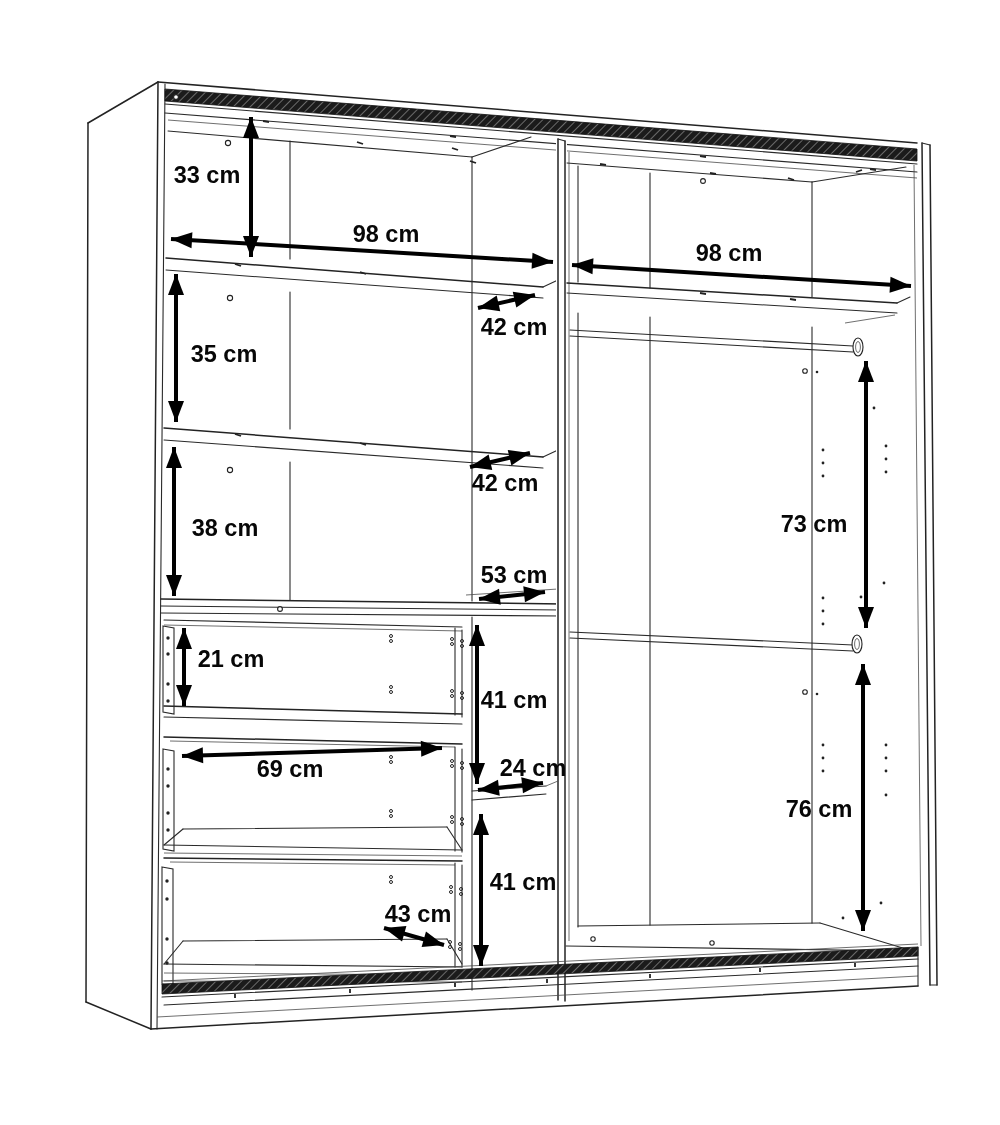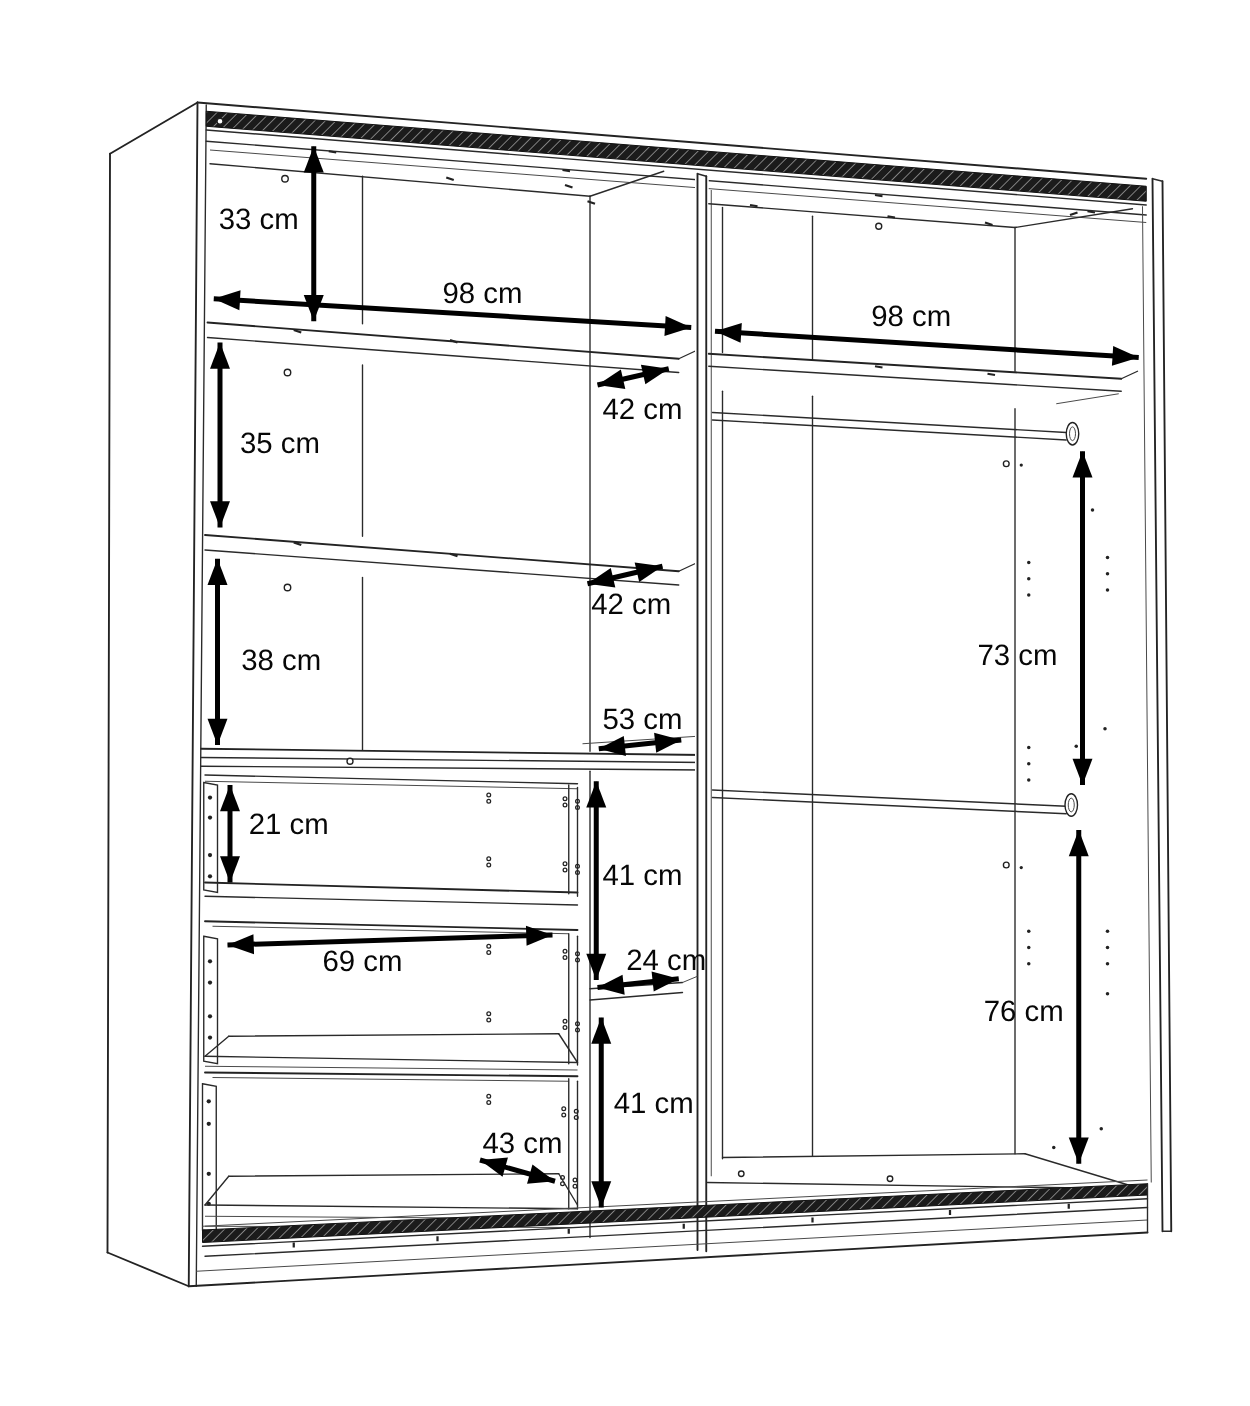--- a/index.html
+++ b/index.html
@@ -4,7 +4,7 @@
 <style>
   html,body{margin:0;padding:0;background:#ffffff;}
   #stage{position:relative;width:1000px;height:1125px;background:#ffffff;overflow:hidden;
-         font-family:"Liberation Sans", sans-serif;}
+         font-family:"Liberation Sans", sans-serif;font-weight:bold;}
   svg{position:absolute;left:0;top:0;}
   .ln{stroke:#2a2a2a;stroke-width:1.1;fill:none;stroke-linecap:round;}
   .ln-bold{stroke:#232323;stroke-width:1.5;fill:none;stroke-linecap:round;}

